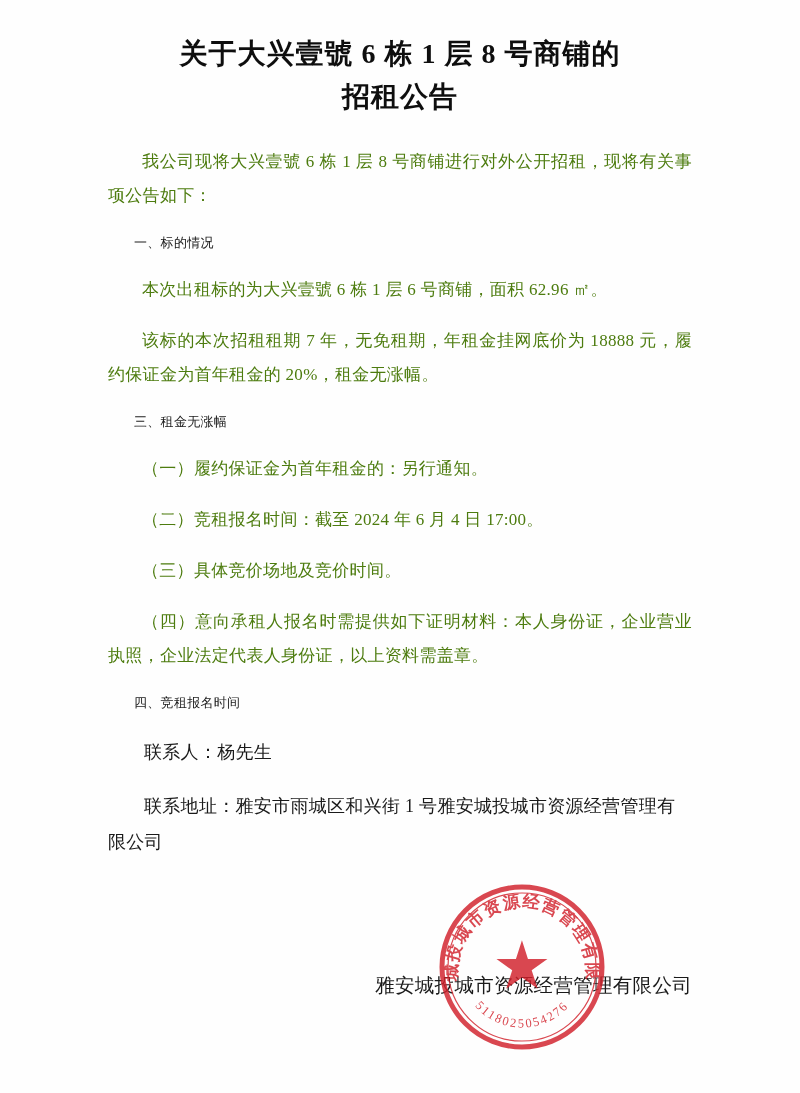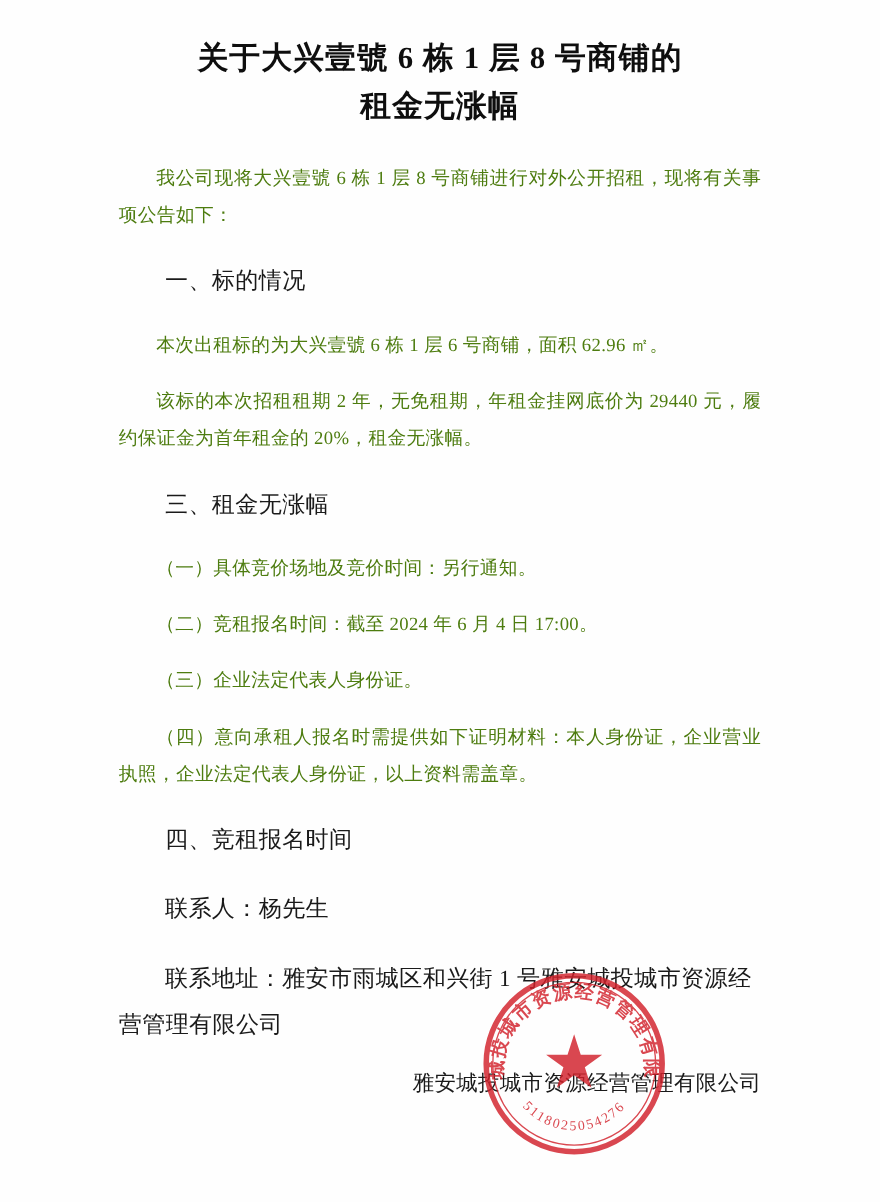--- a/index.html
+++ b/index.html
@@ -85,7 +85,7 @@
 
   <div class="title-block">
     <div class="title-line">关于大兴壹號 6 栋 1 层 8 号商铺的</div>
-    <div class="title-line">租金无涨幅</div>
+    <div class="title-line">招租公告</div>
   </div>
 
   <div class="body-block">

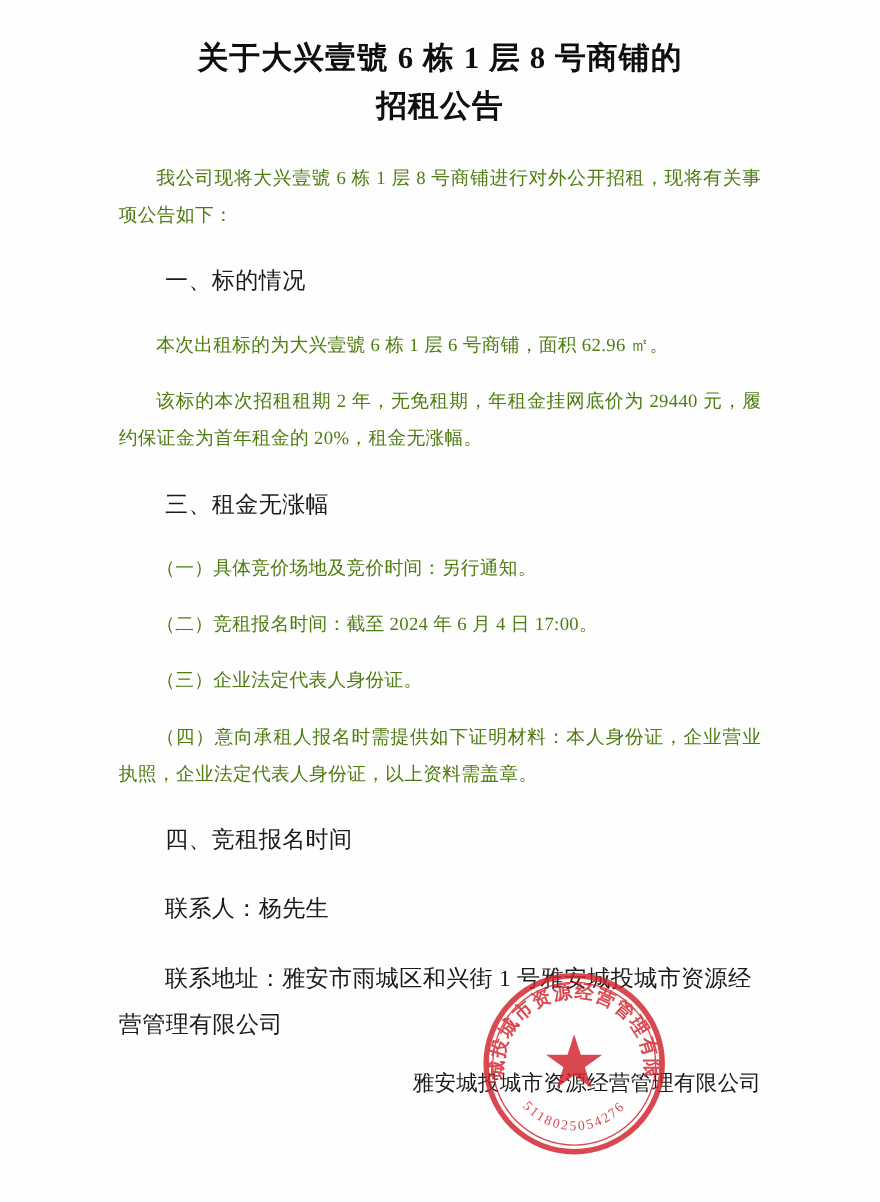--- a/index.html
+++ b/index.html
@@ -49,7 +49,7 @@
   }
   .heading {
     text-indent: 2em;
-    font-size: 21px;
+    font-size: 13px;
     line-height: 2.0;
     letter-spacing: 0.3px;
   }

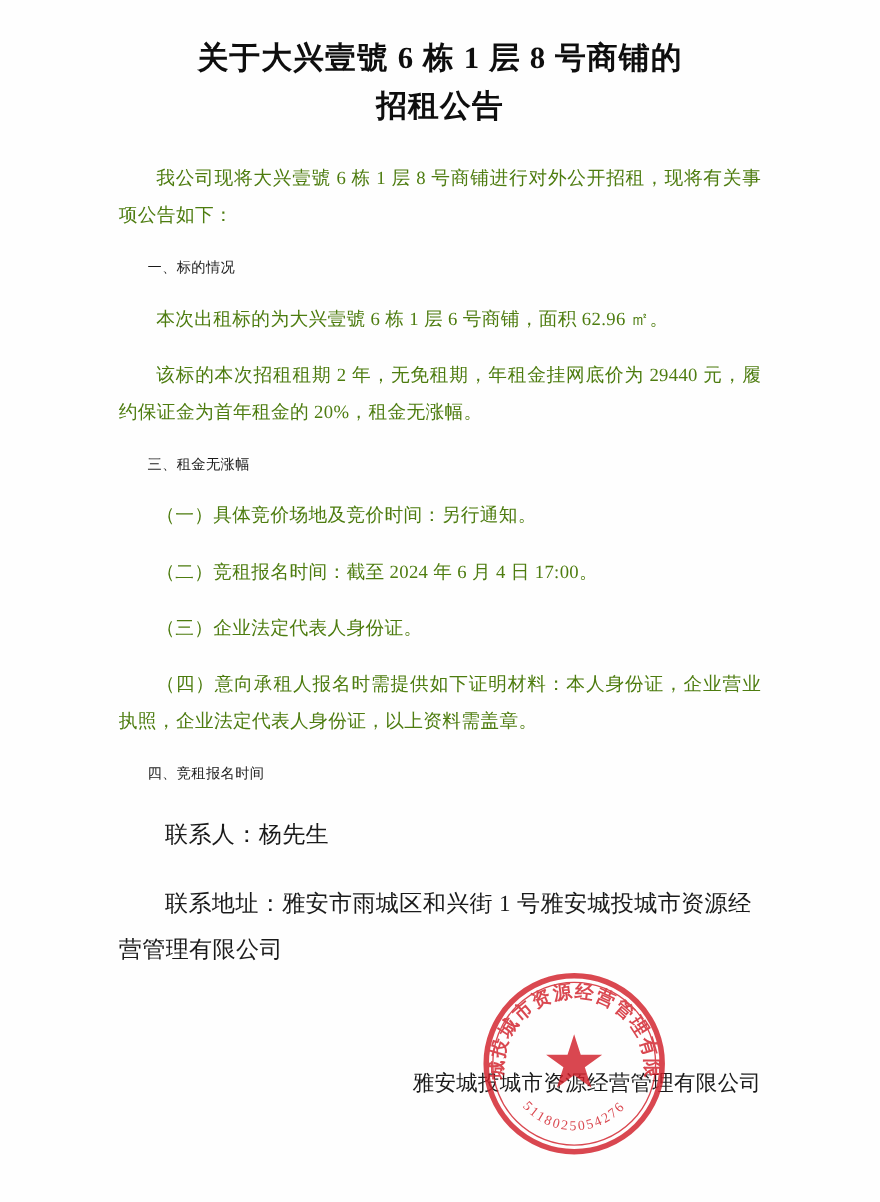--- a/index.html
+++ b/index.html
@@ -92,7 +92,7 @@
     <p class="para indent2">我公司现将大兴壹號 6 栋 1 层 8 号商铺进行对外公开招租，现将有关事项公告如下：</p>
     <p class="heading">一、标的情况</p>
     <p class="para indent2">本次出租标的为大兴壹號 6 栋 1 层 6 号商铺，面积 62.96 ㎡。</p>
-    <p class="para indent2">该标的本次招租租期 2 年，无免租期，年租金挂网底价为 29440 元，履约保证金为首年租金的 20%，租金无涨幅。</p>
+    <p class="para indent2">该标的本次招租租期 7 年，无免租期，年租金挂网底价为 18888 元，履约保证金为首年租金的 20%，租金无涨幅。</p>
     <p class="heading">三、租金无涨幅</p>
     <p class="para indent2">（一）具体竞价场地及竞价时间：另行通知。</p>
     <p class="para indent2">（二）竞租报名时间：截至 2024 年 6 月 4 日 17:00。</p>

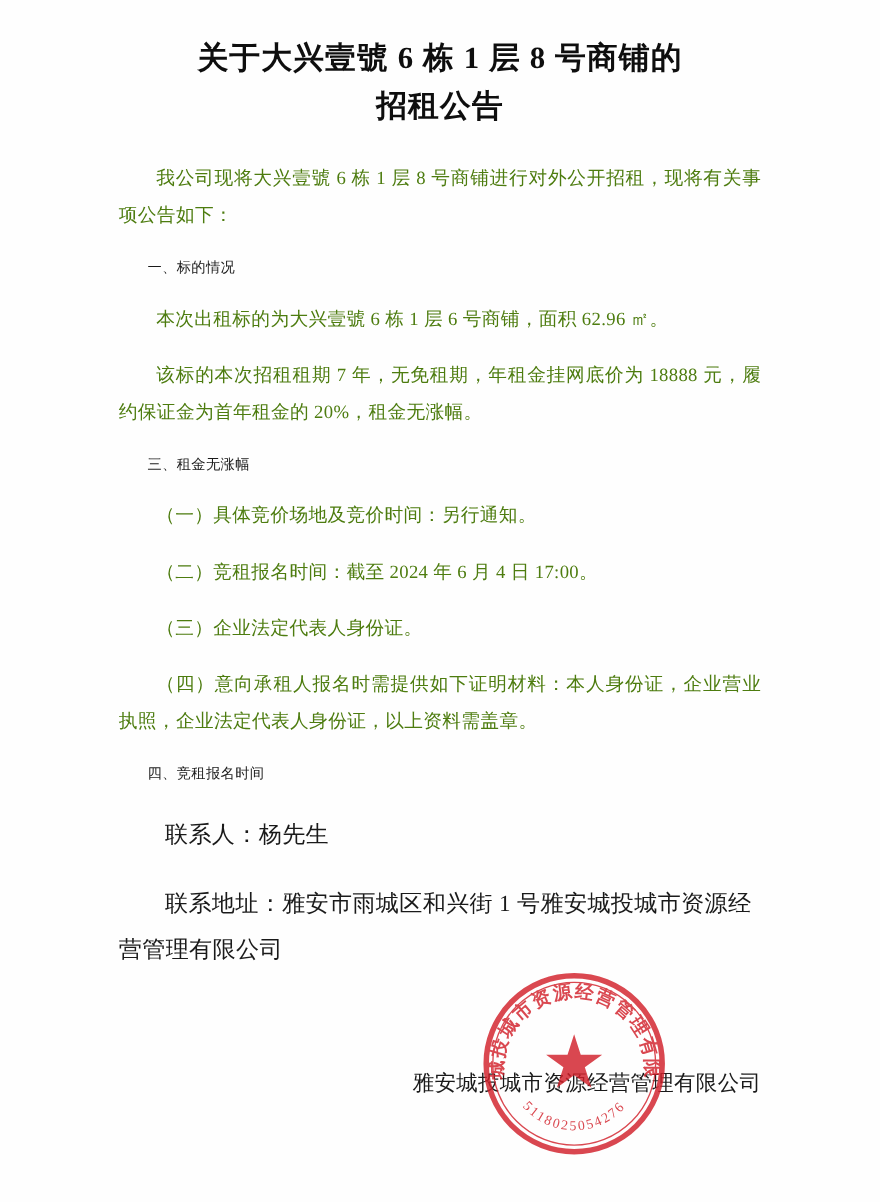--- a/index.html
+++ b/index.html
@@ -94,7 +94,7 @@
     <p class="para indent2">本次出租标的为大兴壹號 6 栋 1 层 6 号商铺，面积 62.96 ㎡。</p>
     <p class="para indent2">该标的本次招租租期 7 年，无免租期，年租金挂网底价为 18888 元，履约保证金为首年租金的 20%，租金无涨幅。</p>
     <p class="heading">三、租金无涨幅</p>
-    <p class="para indent2">（一）具体竞价场地及竞价时间：另行通知。</p>
+    <p class="para indent2">（一）履约保证金为首年租金的：另行通知。</p>
     <p class="para indent2">（二）竞租报名时间：截至 2024 年 6 月 4 日 17:00。</p>
     <p class="para indent2">（三）企业法定代表人身份证。</p>
     <p class="para indent2">（四）意向承租人报名时需提供如下证明材料：本人身份证，企业营业执照，企业法定代表人身份证，以上资料需盖章。</p>

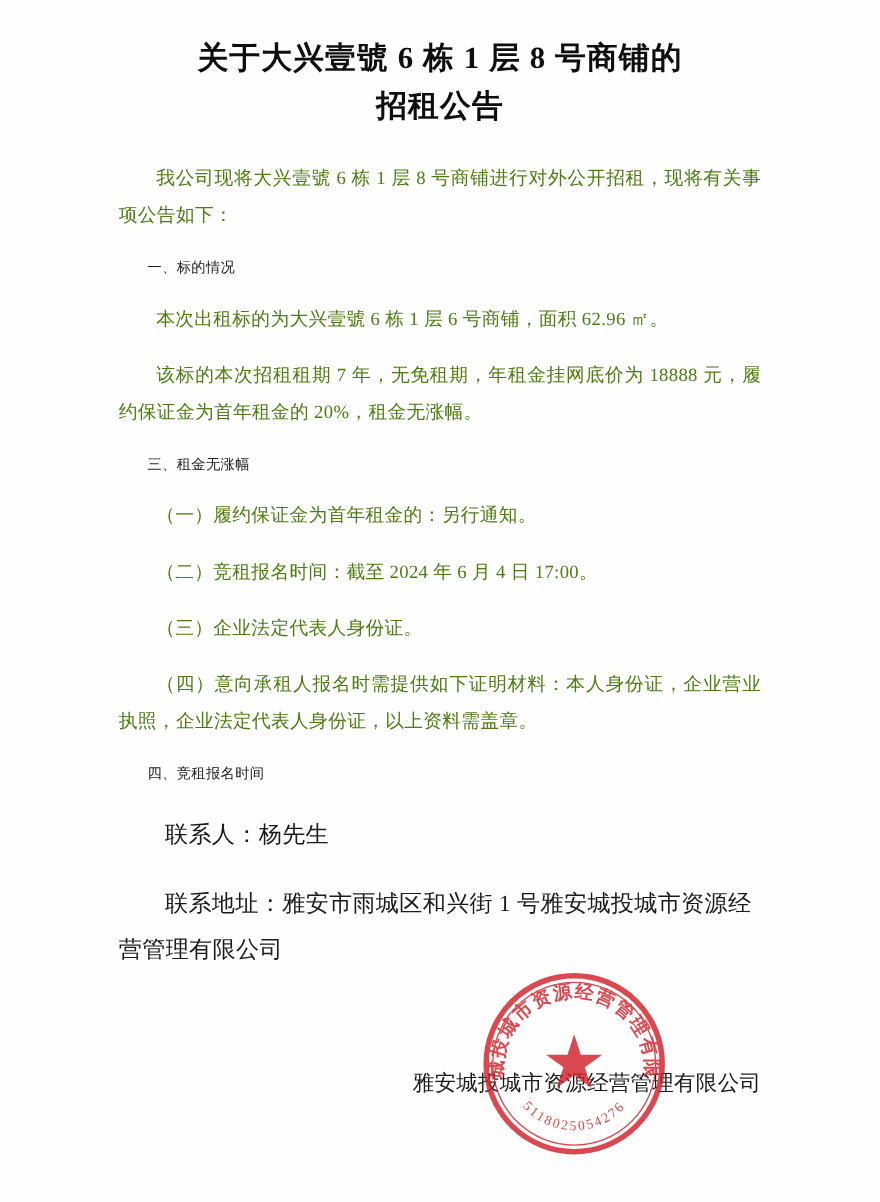--- a/index.html
+++ b/index.html
@@ -96,7 +96,7 @@
     <p class="heading">三、租金无涨幅</p>
     <p class="para indent2">（一）履约保证金为首年租金的：另行通知。</p>
     <p class="para indent2">（二）竞租报名时间：截至 2024 年 6 月 4 日 17:00。</p>
-    <p class="para indent2">（三）企业法定代表人身份证。</p>
+    <p class="para indent2">（三）具体竞价场地及竞价时间。</p>
     <p class="para indent2">（四）意向承租人报名时需提供如下证明材料：本人身份证，企业营业执照，企业法定代表人身份证，以上资料需盖章。</p>
     <p class="heading">四、竞租报名时间</p>
     <p class="contact">联系人：杨先生</p>

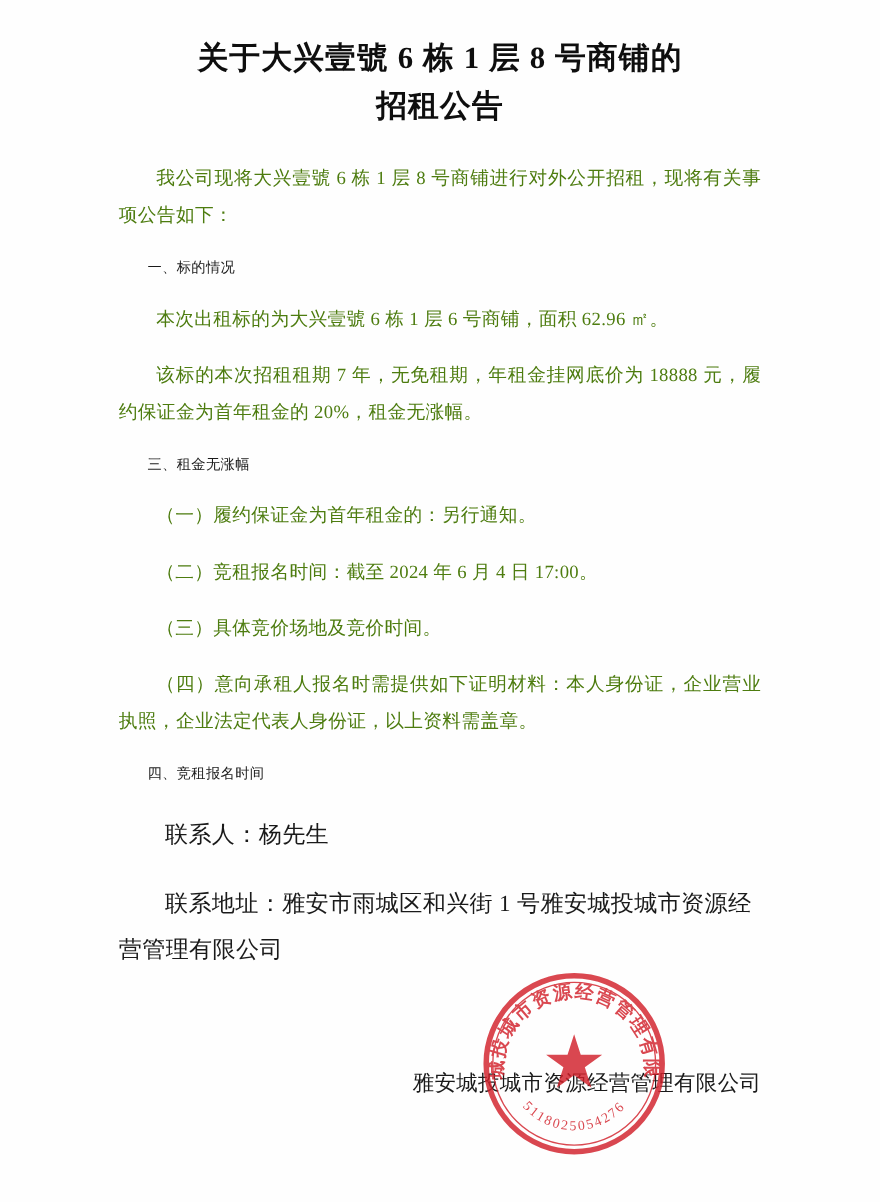--- a/index.html
+++ b/index.html
@@ -55,7 +55,7 @@
   }
   .contact {
     text-indent: 2em;
-    font-size: 21px;
+    font-size: 18px;
     line-height: 2.0;
     letter-spacing: 0.3px;
   }

